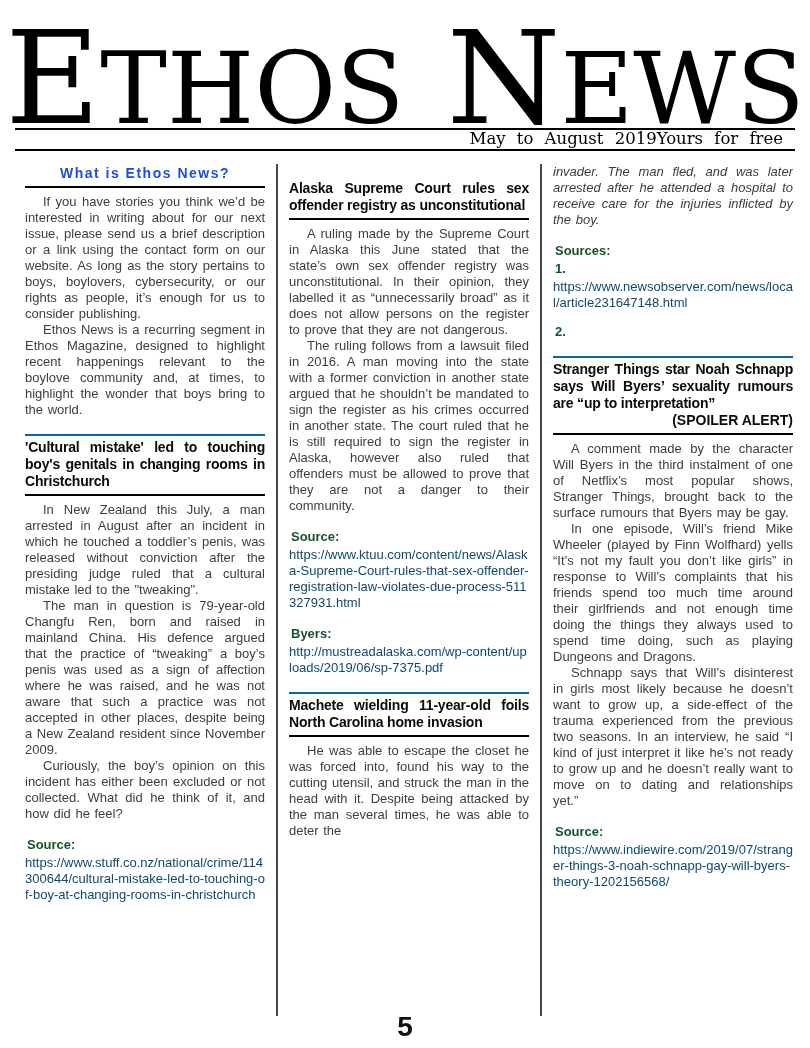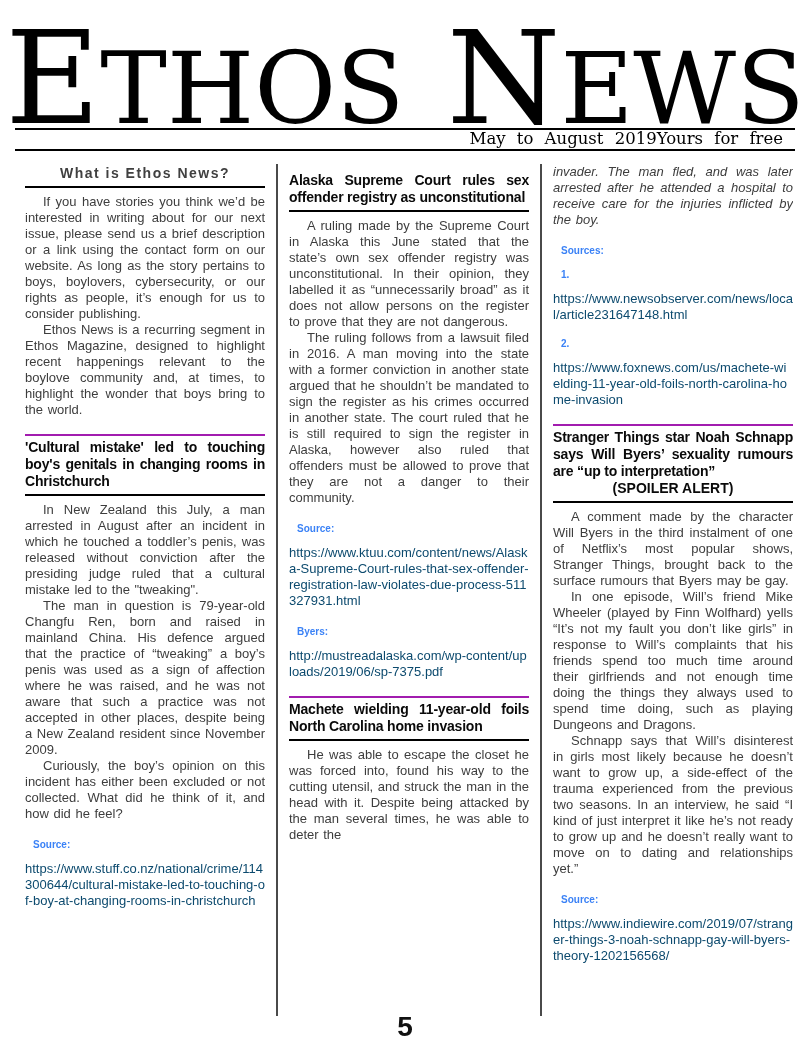--- a/index.html
+++ b/index.html
@@ -47,7 +47,7 @@
   .about-head { border-bottom:2px solid #000; padding:1px 0 4px; margin:0 0 6px 0; }
   .about-title {
     margin:0; font-size:14px; line-height:17px; font-weight:bold;
-    text-align:center; letter-spacing:1.5px; color:#404040;
+    text-align:center; letter-spacing:1.5px; color:#1d4ed8;
   }
 
   .art-head {

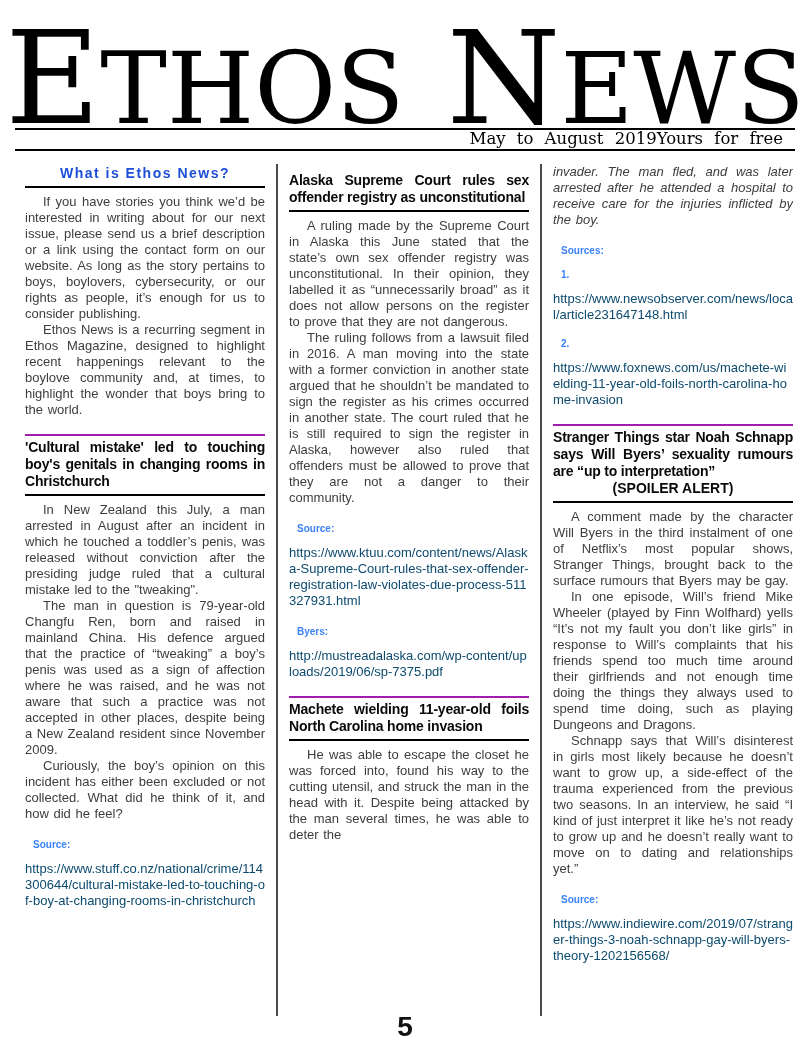--- a/index.html
+++ b/index.html
@@ -54,7 +54,7 @@
     border-top:2px solid #a21caf; border-bottom:2px solid #000;
     margin:16px 0 6px 0; padding:3px 0 4px;
   }
-  .art-head.first { border-top:none; margin-top:8px; padding-top:0; }
+  .art-head.first { border-top:none; margin-top:16px; padding-top:0; }
   .art-title {
     margin:0; font-size:14px; line-height:17px; font-weight:bold;
     text-align:justify; color:#0a0a0a; letter-spacing:-0.2px;

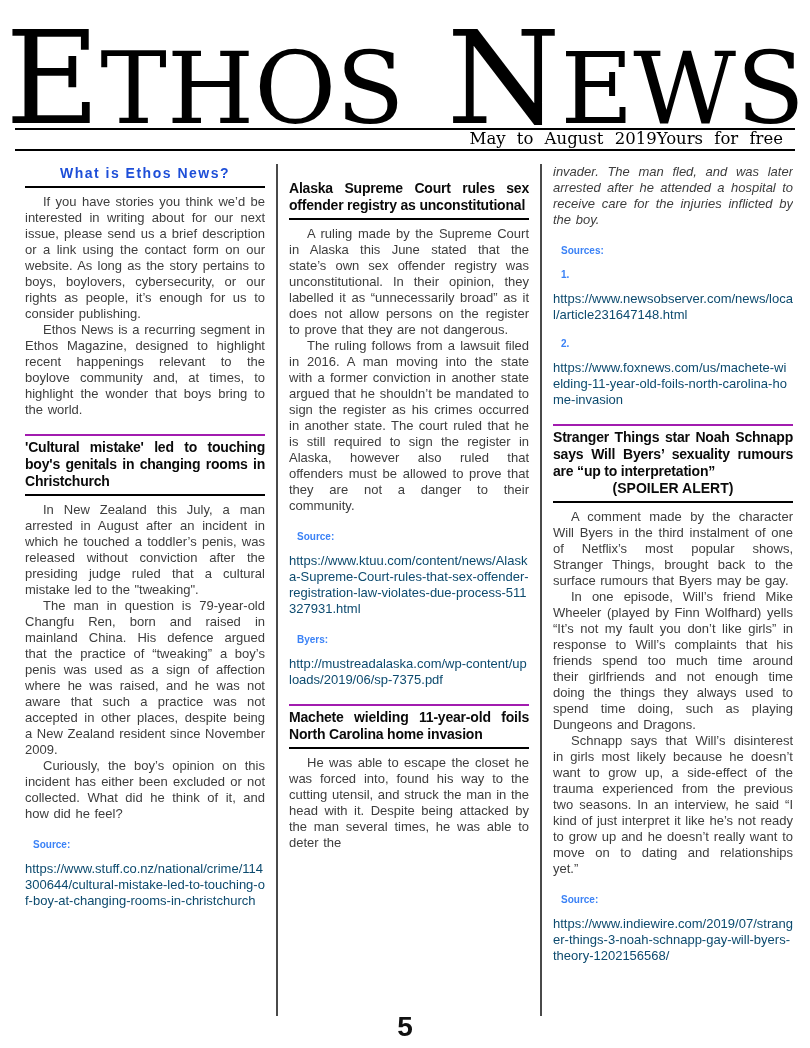--- a/index.html
+++ b/index.html
@@ -67,7 +67,7 @@
   .src { margin-top:15px; }
   .src2 { margin-top:13px; }
   .label {
-    margin:8px; font-size:10px; line-height:16px; font-weight:bold; color:#3b82f6;
+    margin:2px; font-size:13px; line-height:16px; font-weight:bold; color:#14532d;
   }
   .link {
     display:block; font-size:13px; line-height:16px; color:#0c4a6e;

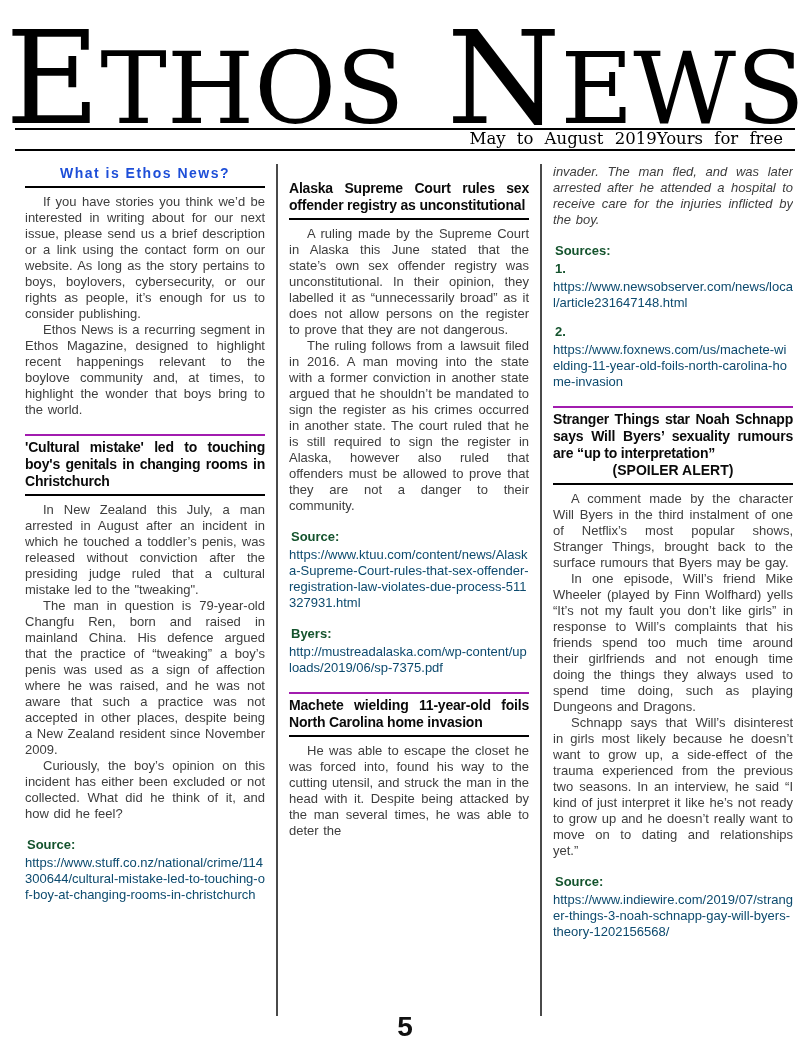--- a/index.html
+++ b/index.html
@@ -148,7 +148,6 @@
       </div>
       <div class="src2">
         <div class="label">2.</div>
-        <a class="link">https://www.foxnews.com/us/machete-wielding-11-year-old-foils-north-carolina-home-invasion</a>
       </div>
 
       <div class="art-head">

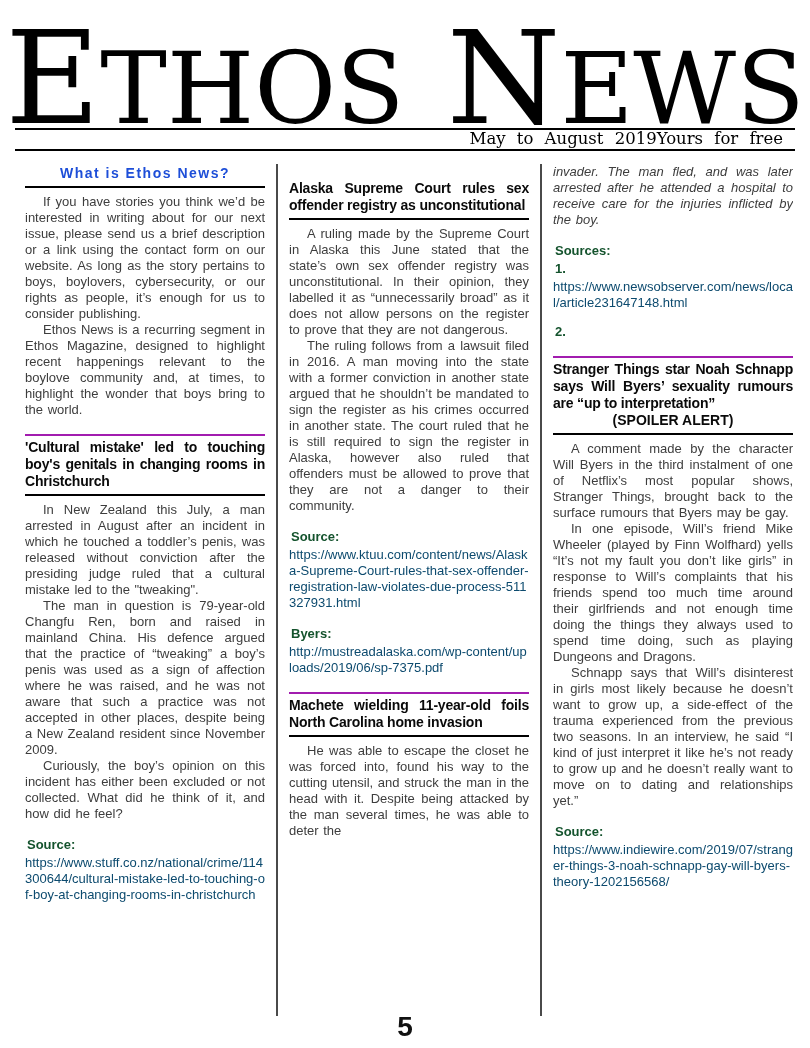--- a/index.html
+++ b/index.html
@@ -51,7 +51,7 @@
   }
 
   .art-head {
-    border-top:2px solid #a21caf; border-bottom:2px solid #000;
+    border-top:2px solid #0369a1; border-bottom:2px solid #000;
     margin:16px 0 6px 0; padding:3px 0 4px;
   }
   .art-head.first { border-top:none; margin-top:16px; padding-top:0; }

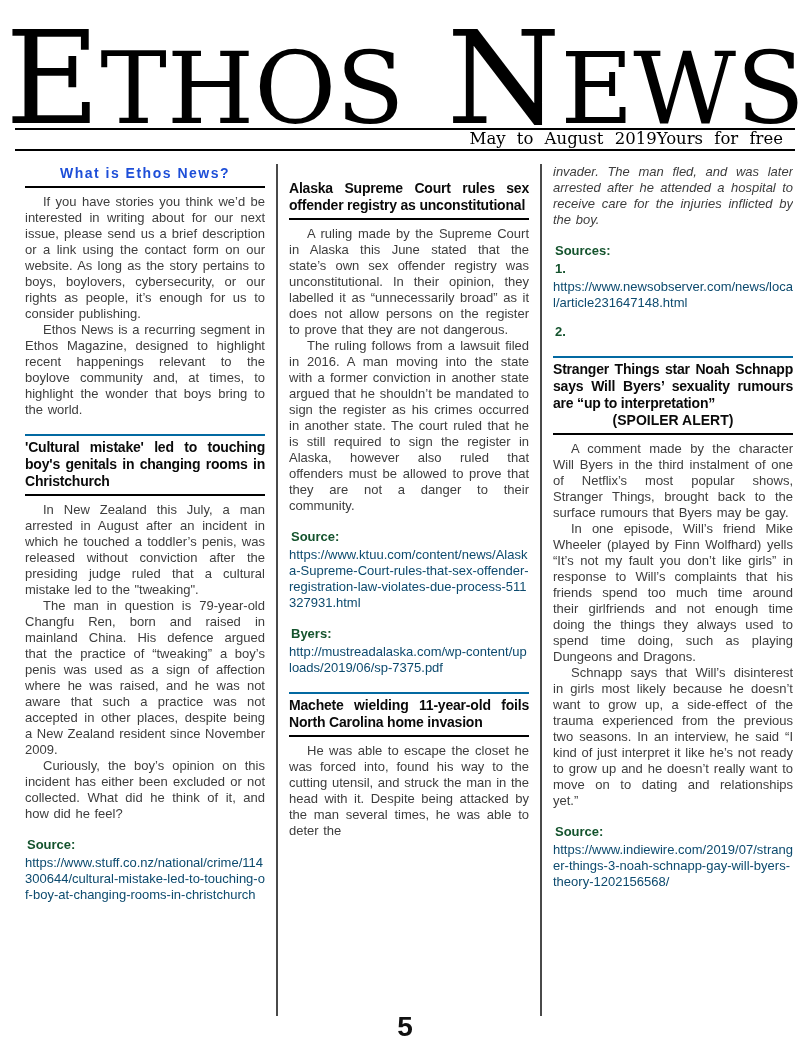--- a/index.html
+++ b/index.html
@@ -61,7 +61,7 @@
   }
   .art-subtitle {
     margin:0; font-size:14px; line-height:17px; font-weight:bold;
-    text-align:center; color:#0a0a0a;
+    text-align:right; color:#0a0a0a;
   }
 
   .src { margin-top:15px; }

